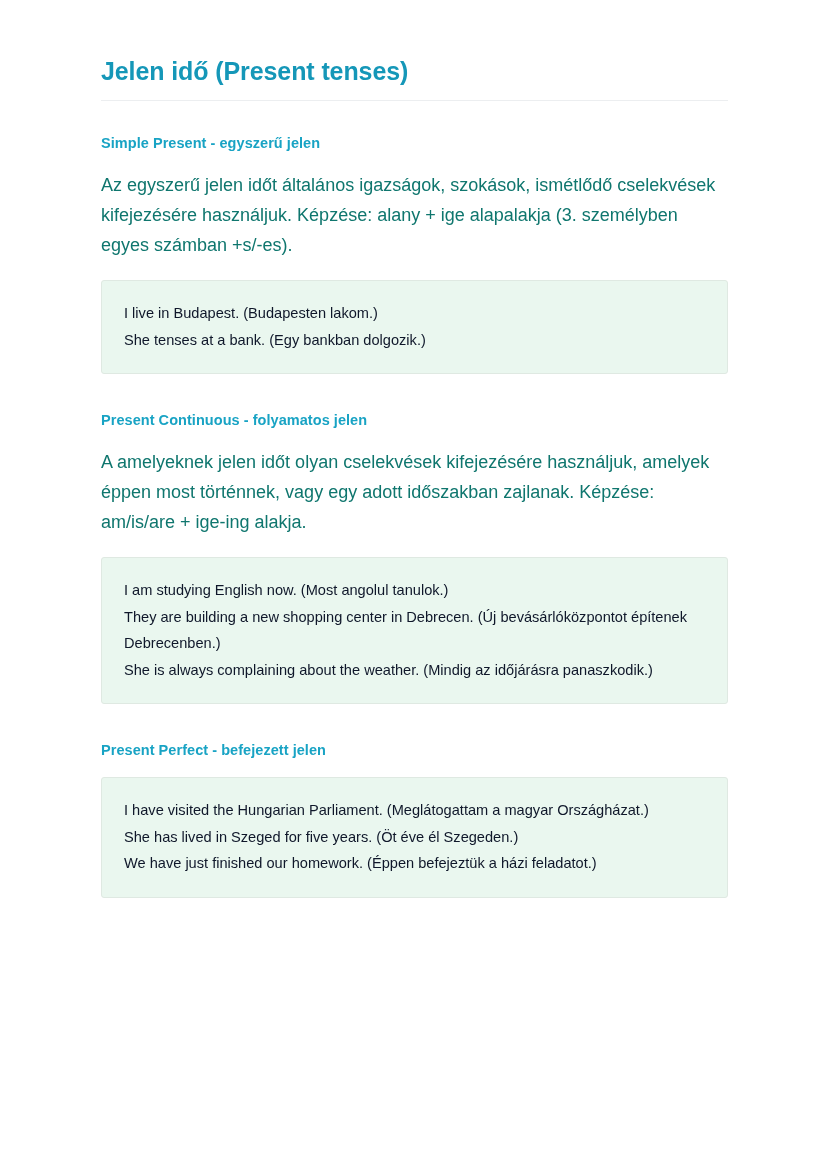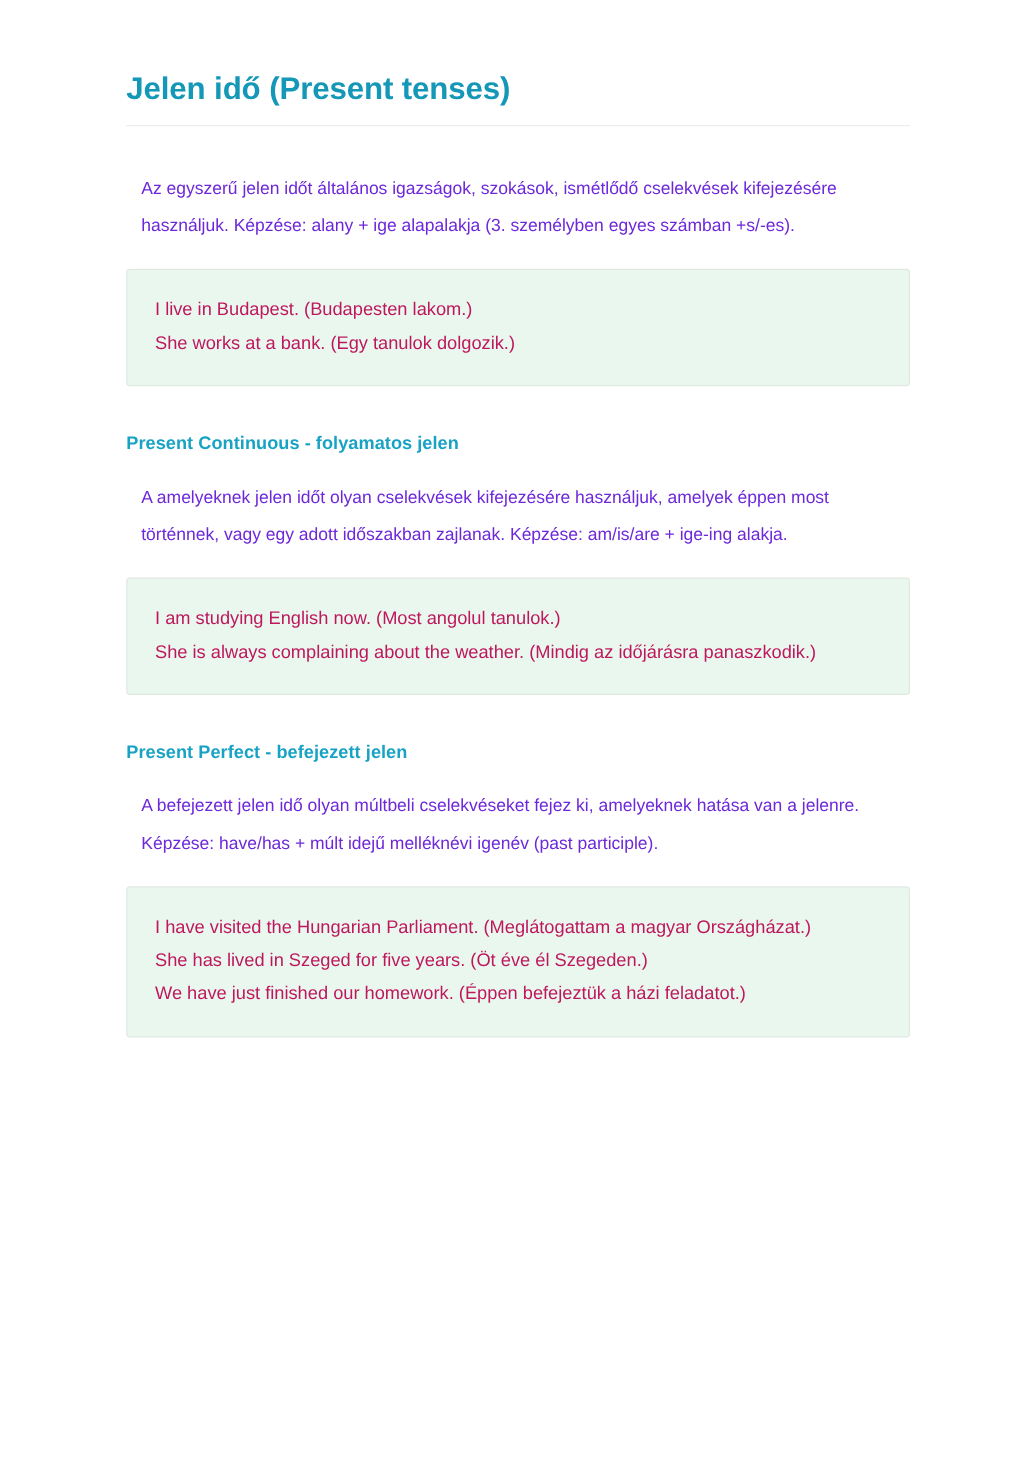--- a/index.html
+++ b/index.html
@@ -81,6 +81,7 @@
   <div class="title-rule"></div>
 
   <div class="section">
+    <h2 class="section-heading">Simple Present - egyszerű jelen</h2>
     <p class="section-body">Az egyszerű jelen időt általános igazságok, szokások, ismétlődő cselekvések kifejezésére használjuk. Képzése: alany + ige alapalakja (3. személyben egyes számban +s/-es).</p>
     <div class="example-box">
       <div class="example-line">I live in Budapest. (Budapesten lakom.)</div>

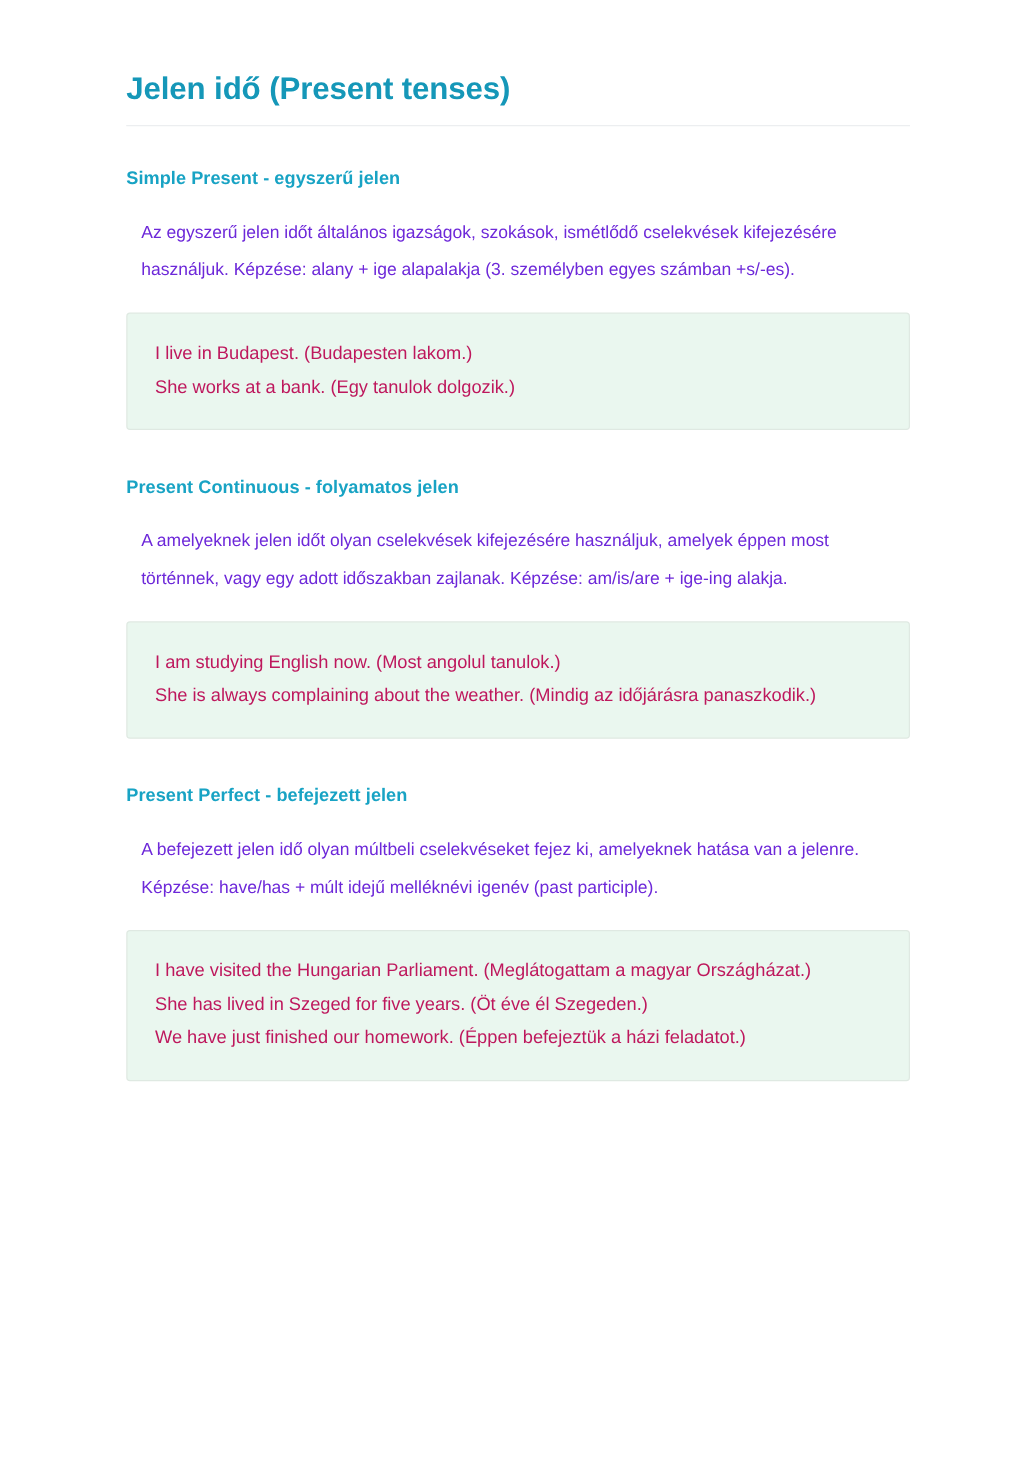--- a/index.html
+++ b/index.html
@@ -47,10 +47,10 @@
     letter-spacing: 0.05px;
   }
   .section-body {
-    font-size: 14px;
+    font-size: 18px;
     line-height: 30px;
-    color: #6d28d9;
-    margin: 0 0 20px 12px;
+    color: #0f766e;
+    margin: 0 0 20px 0;
     max-width: 627px;
   }
   .example-box {

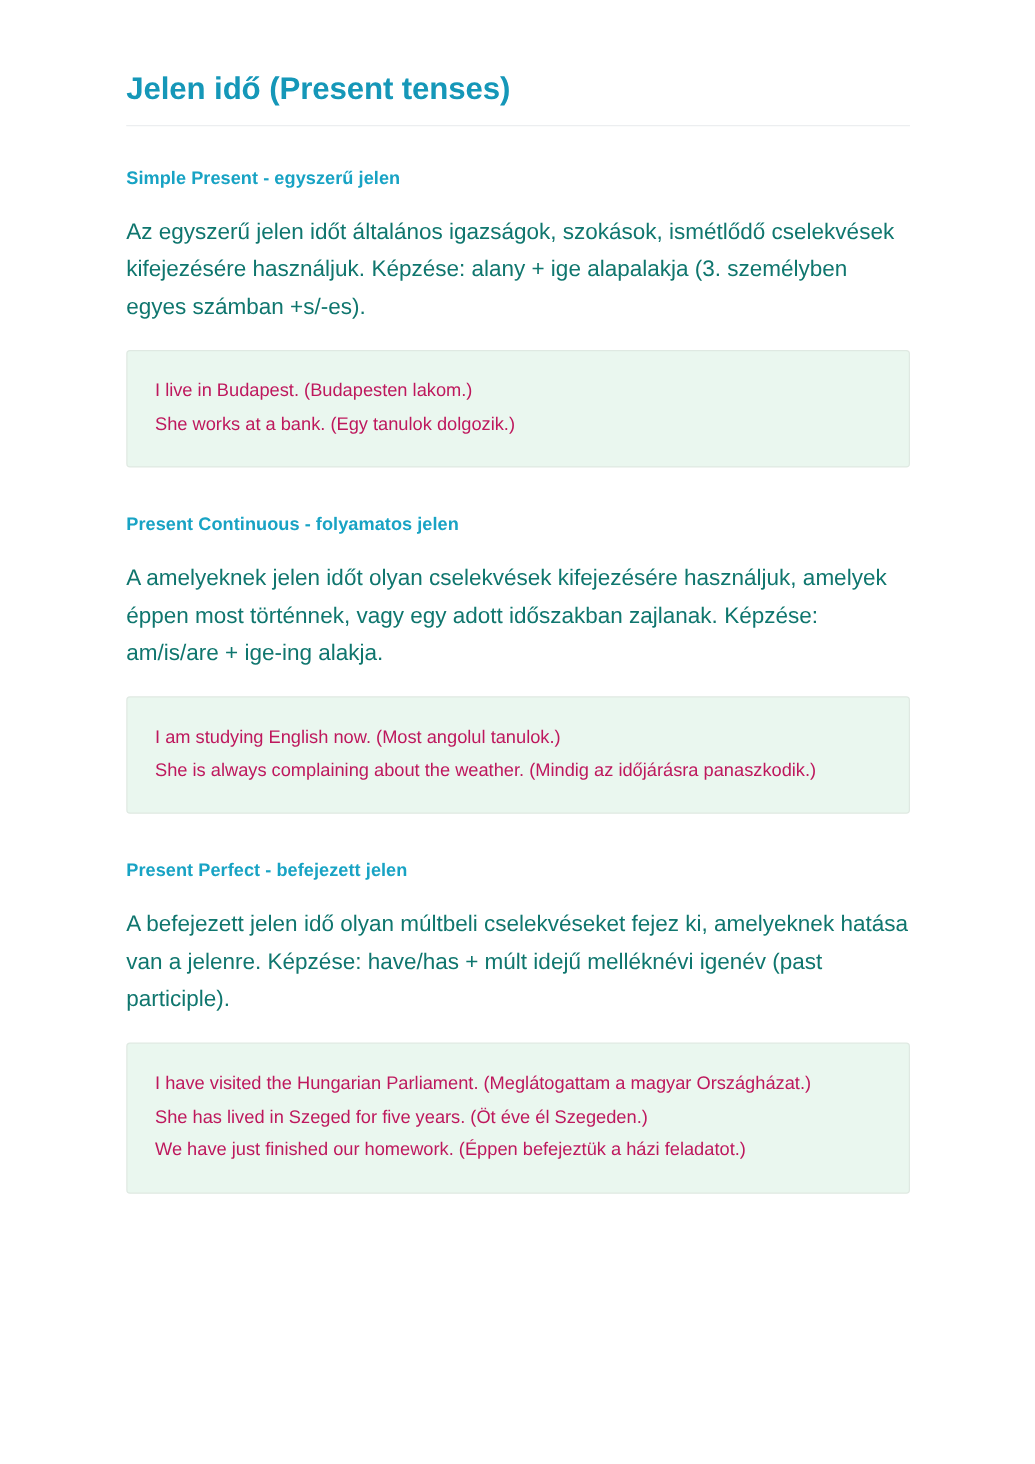--- a/index.html
+++ b/index.html
@@ -65,7 +65,7 @@
   .example-line {
     font-size: 14.6px;
     line-height: 26.5px;
-    color: #be185d;
+    color: #0f172a;
     max-width: 580px;
   }
   .spacer-after-box {

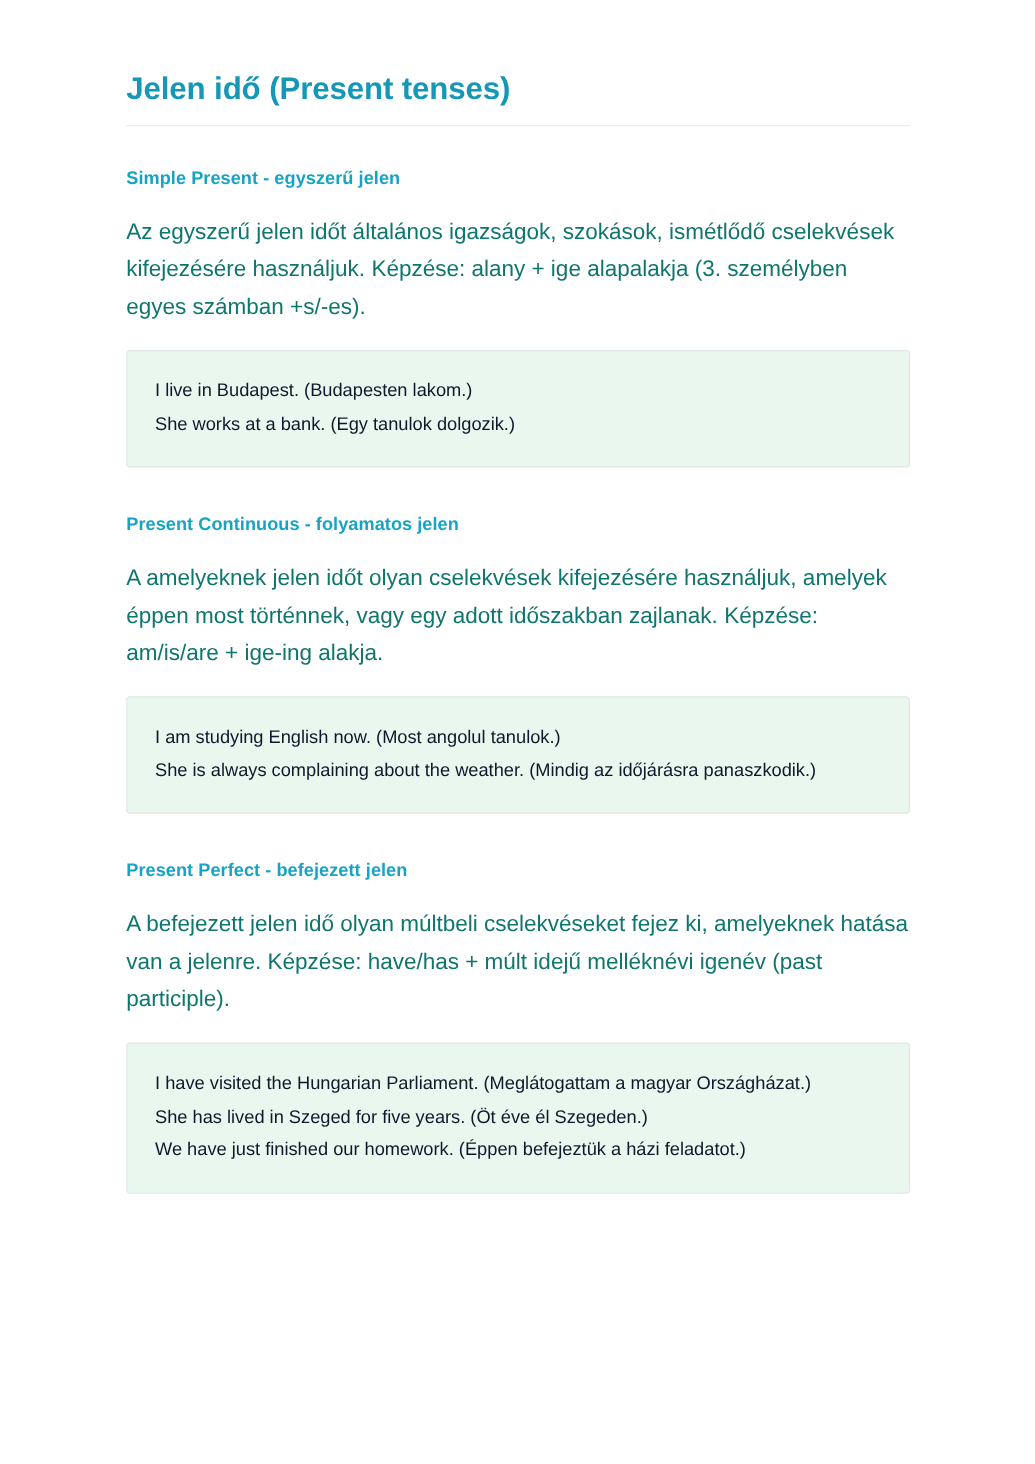--- a/index.html
+++ b/index.html
@@ -85,7 +85,7 @@
     <p class="section-body">Az egyszerű jelen időt általános igazságok, szokások, ismétlődő cselekvések kifejezésére használjuk. Képzése: alany + ige alapalakja (3. személyben egyes számban +s/-es).</p>
     <div class="example-box">
       <div class="example-line">I live in Budapest. (Budapesten lakom.)</div>
-      <div class="example-line">She works at a bank. (Egy tanulok dolgozik.)</div>
+      <div class="example-line">She tenses at a bank. (Egy bankban dolgozik.)</div>
     </div>
   </div>
 

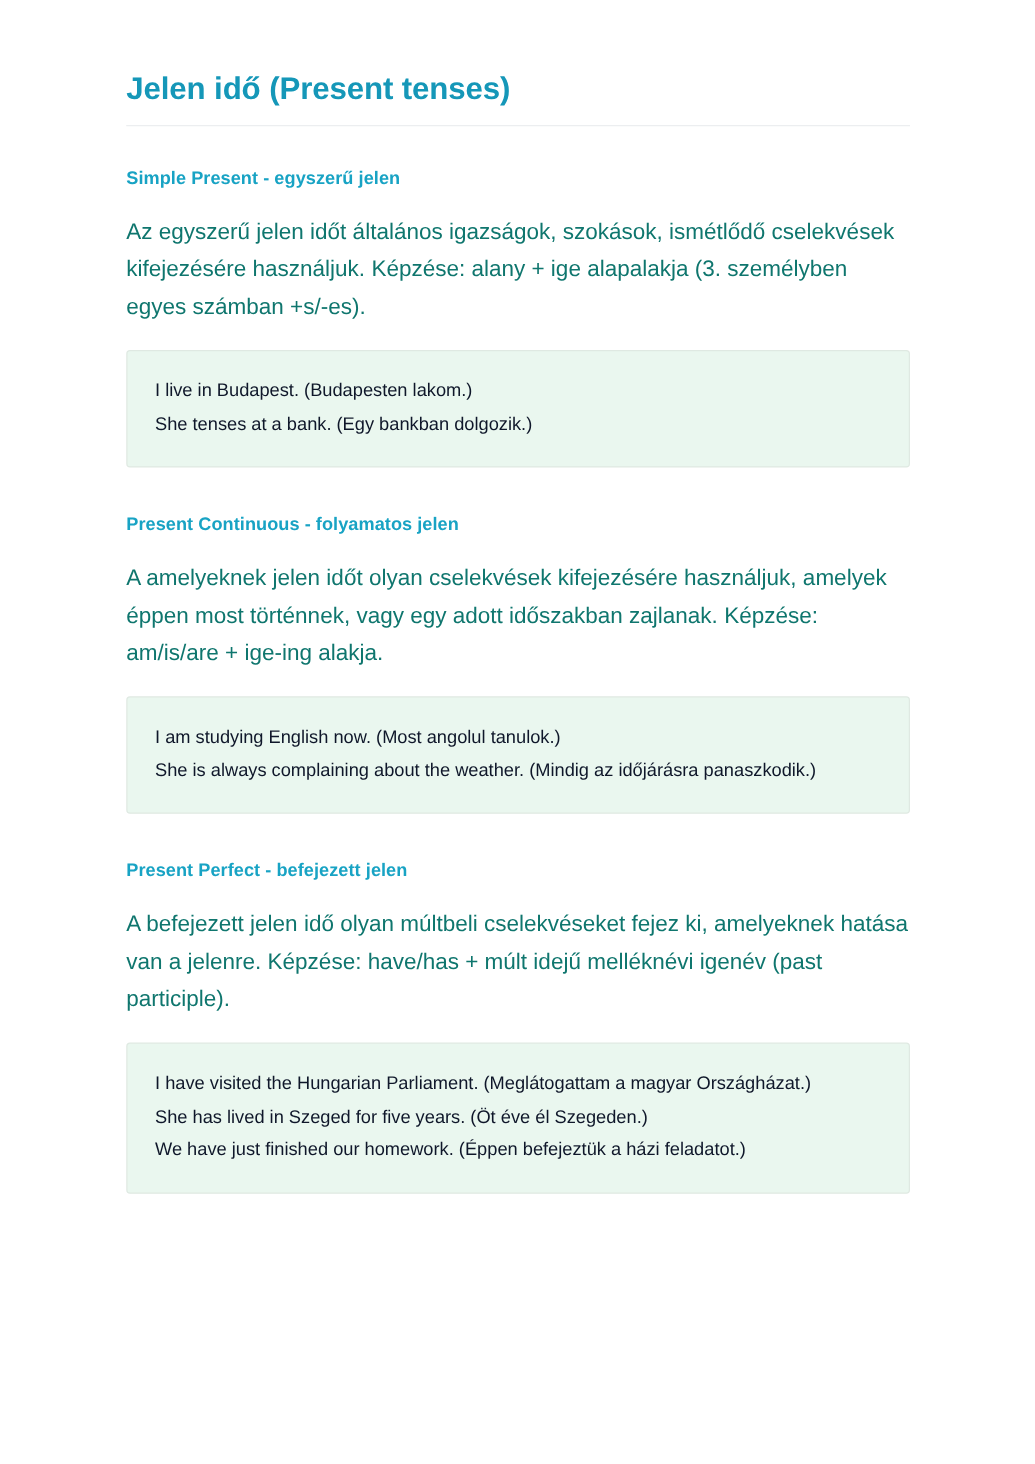--- a/index.html
+++ b/index.html
@@ -96,6 +96,7 @@
     <p class="section-body">A amelyeknek jelen időt olyan cselekvések kifejezésére használjuk, amelyek éppen most történnek, vagy egy adott időszakban zajlanak. Képzése: am/is/are + ige-ing alakja.</p>
     <div class="example-box">
       <div class="example-line">I am studying English now. (Most angolul tanulok.)</div>
+      <div class="example-line">They are building a new shopping center in Debrecen. (Új bevásárlóközpontot építenek Debrecenben.)</div>
       <div class="example-line">She is always complaining about the weather. (Mindig az időjárásra panaszkodik.)</div>
     </div>
   </div>

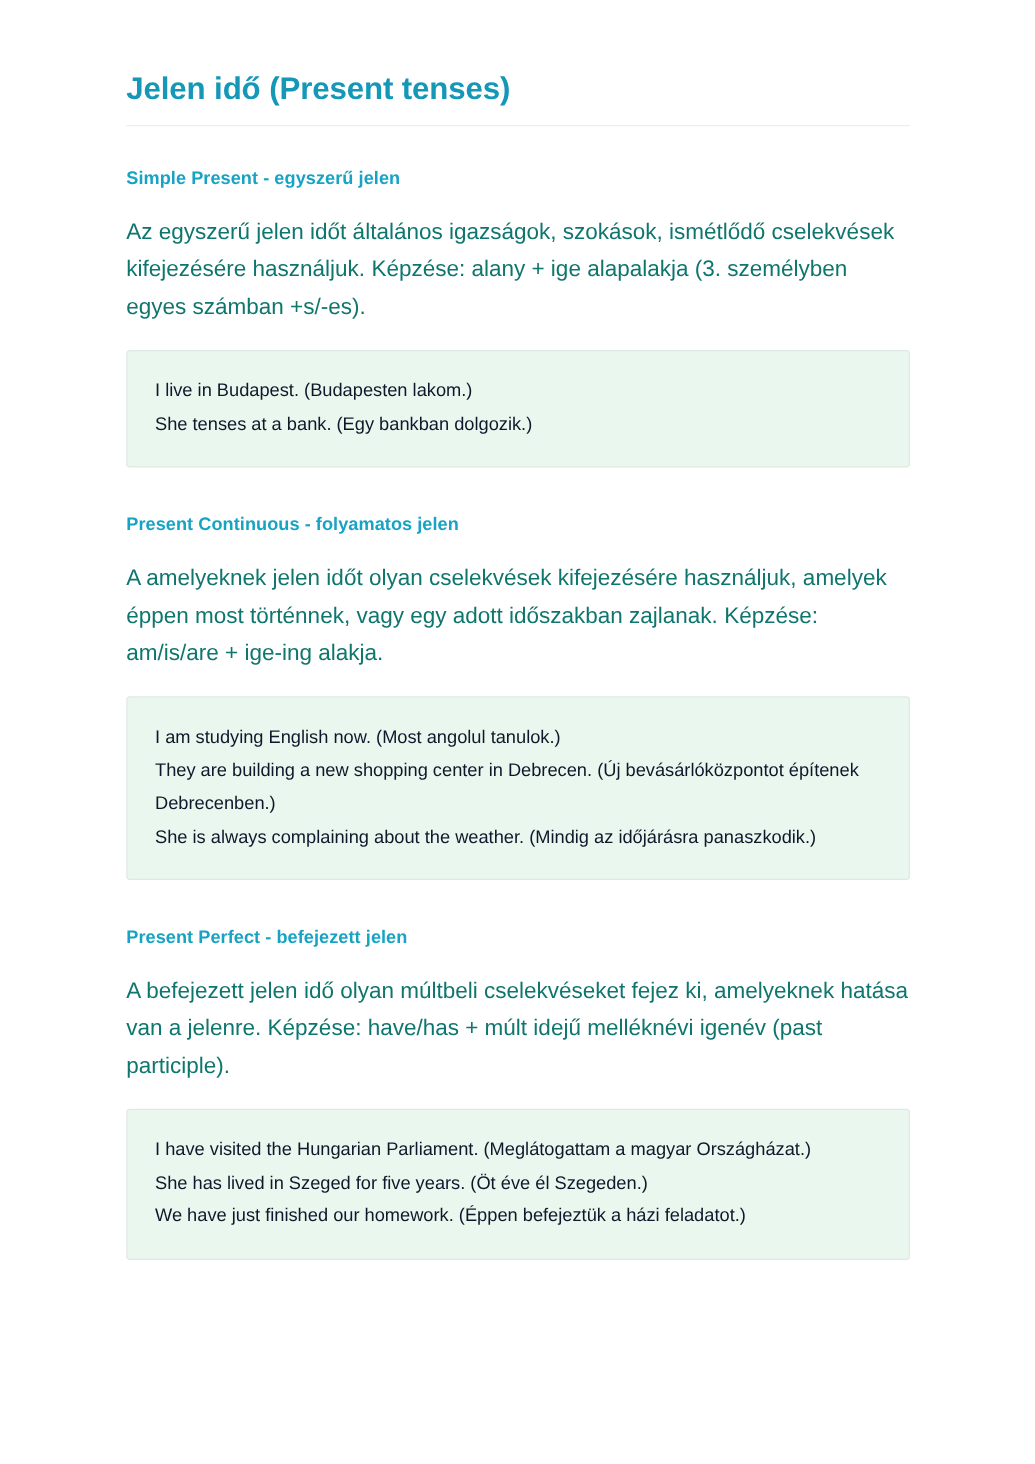--- a/index.html
+++ b/index.html
@@ -105,7 +105,6 @@
 
   <div class="section">
     <h2 class="section-heading">Present Perfect - befejezett jelen</h2>
-    <p class="section-body">A befejezett jelen idő olyan múltbeli cselekvéseket fejez ki, amelyeknek hatása van a jelenre. Képzése: have/has + múlt idejű melléknévi igenév (past participle).</p>
     <div class="example-box">
       <div class="example-line">I have visited the Hungarian Parliament. (Meglátogattam a magyar Országházat.)</div>
       <div class="example-line">She has lived in Szeged for five years. (Öt éve él Szegeden.)</div>

